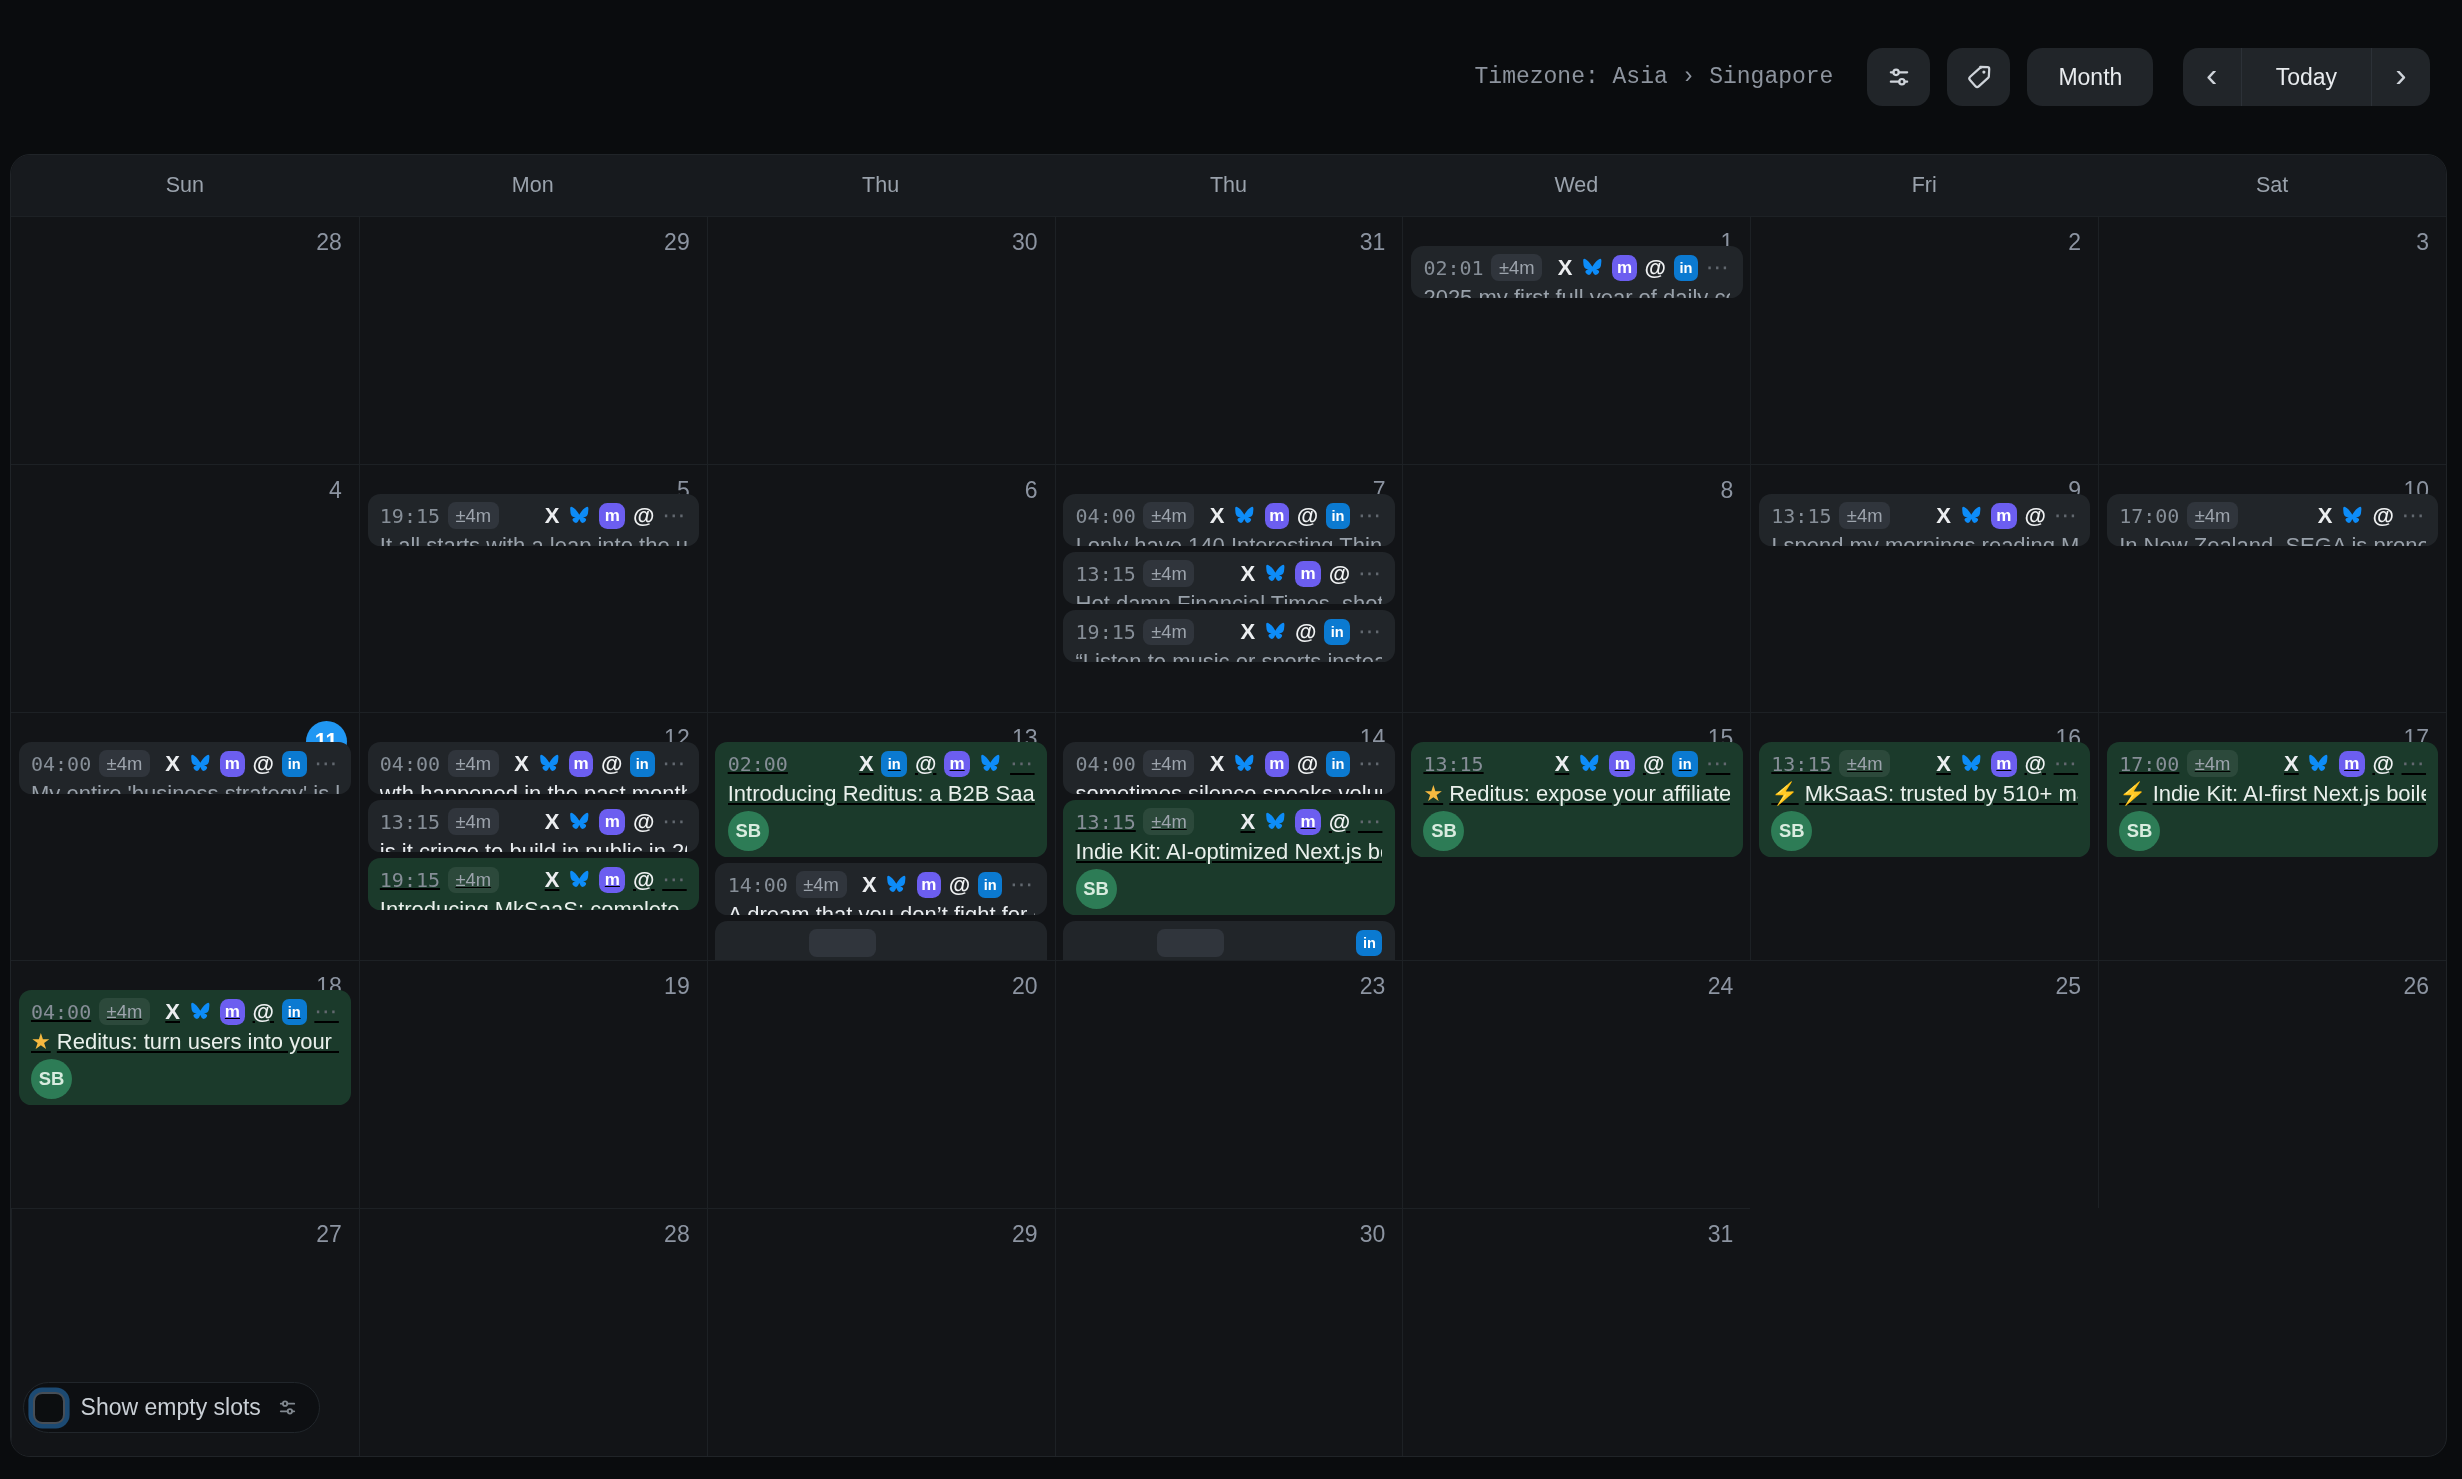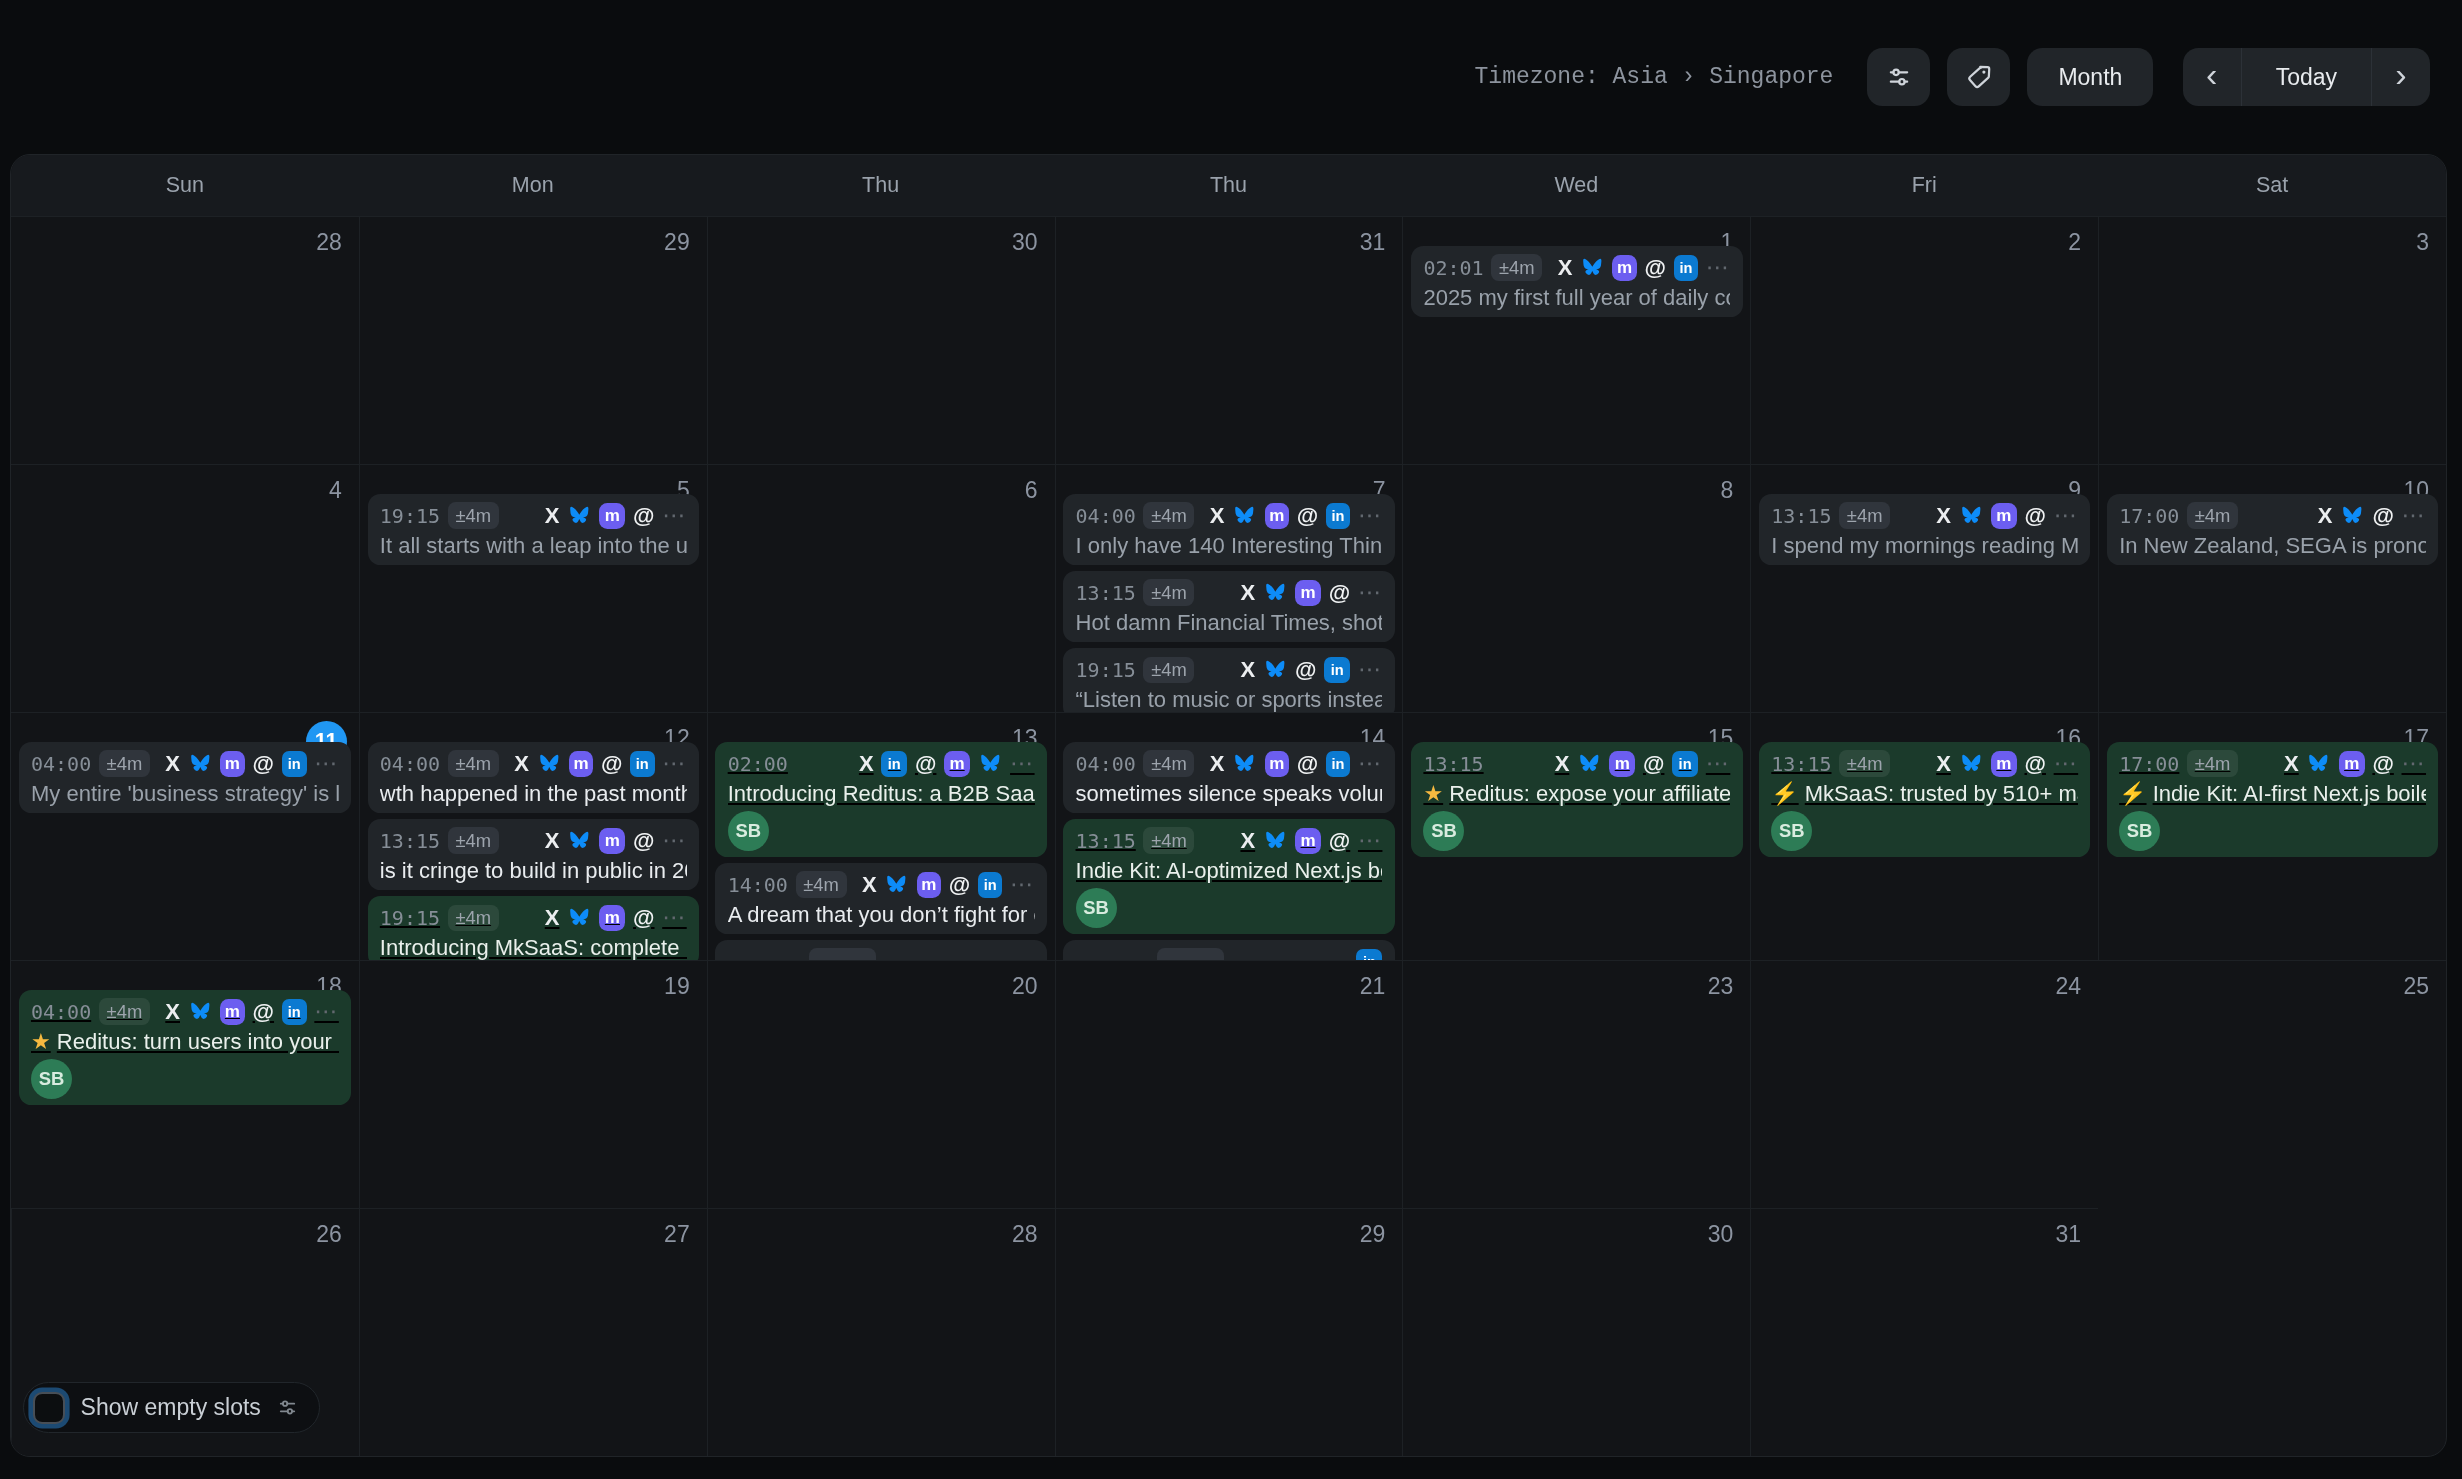--- a/index.html
+++ b/index.html
@@ -37,7 +37,7 @@
     gap:6.1px;overflow:hidden;}
 
   
-  .event{flex:0 0 auto;height:71px;border-radius:12.3px;background:#212529;padding:7.7px 12.3px;
+  .event{flex:0 0 auto;height:52px;border-radius:12.3px;background:#212529;padding:7.7px 12.3px;
     box-sizing:border-box;cursor:pointer;overflow:hidden;}
   .event.tall{height:115px;}
   .event.green{background:#1b3a2b;text-decoration:underline;}

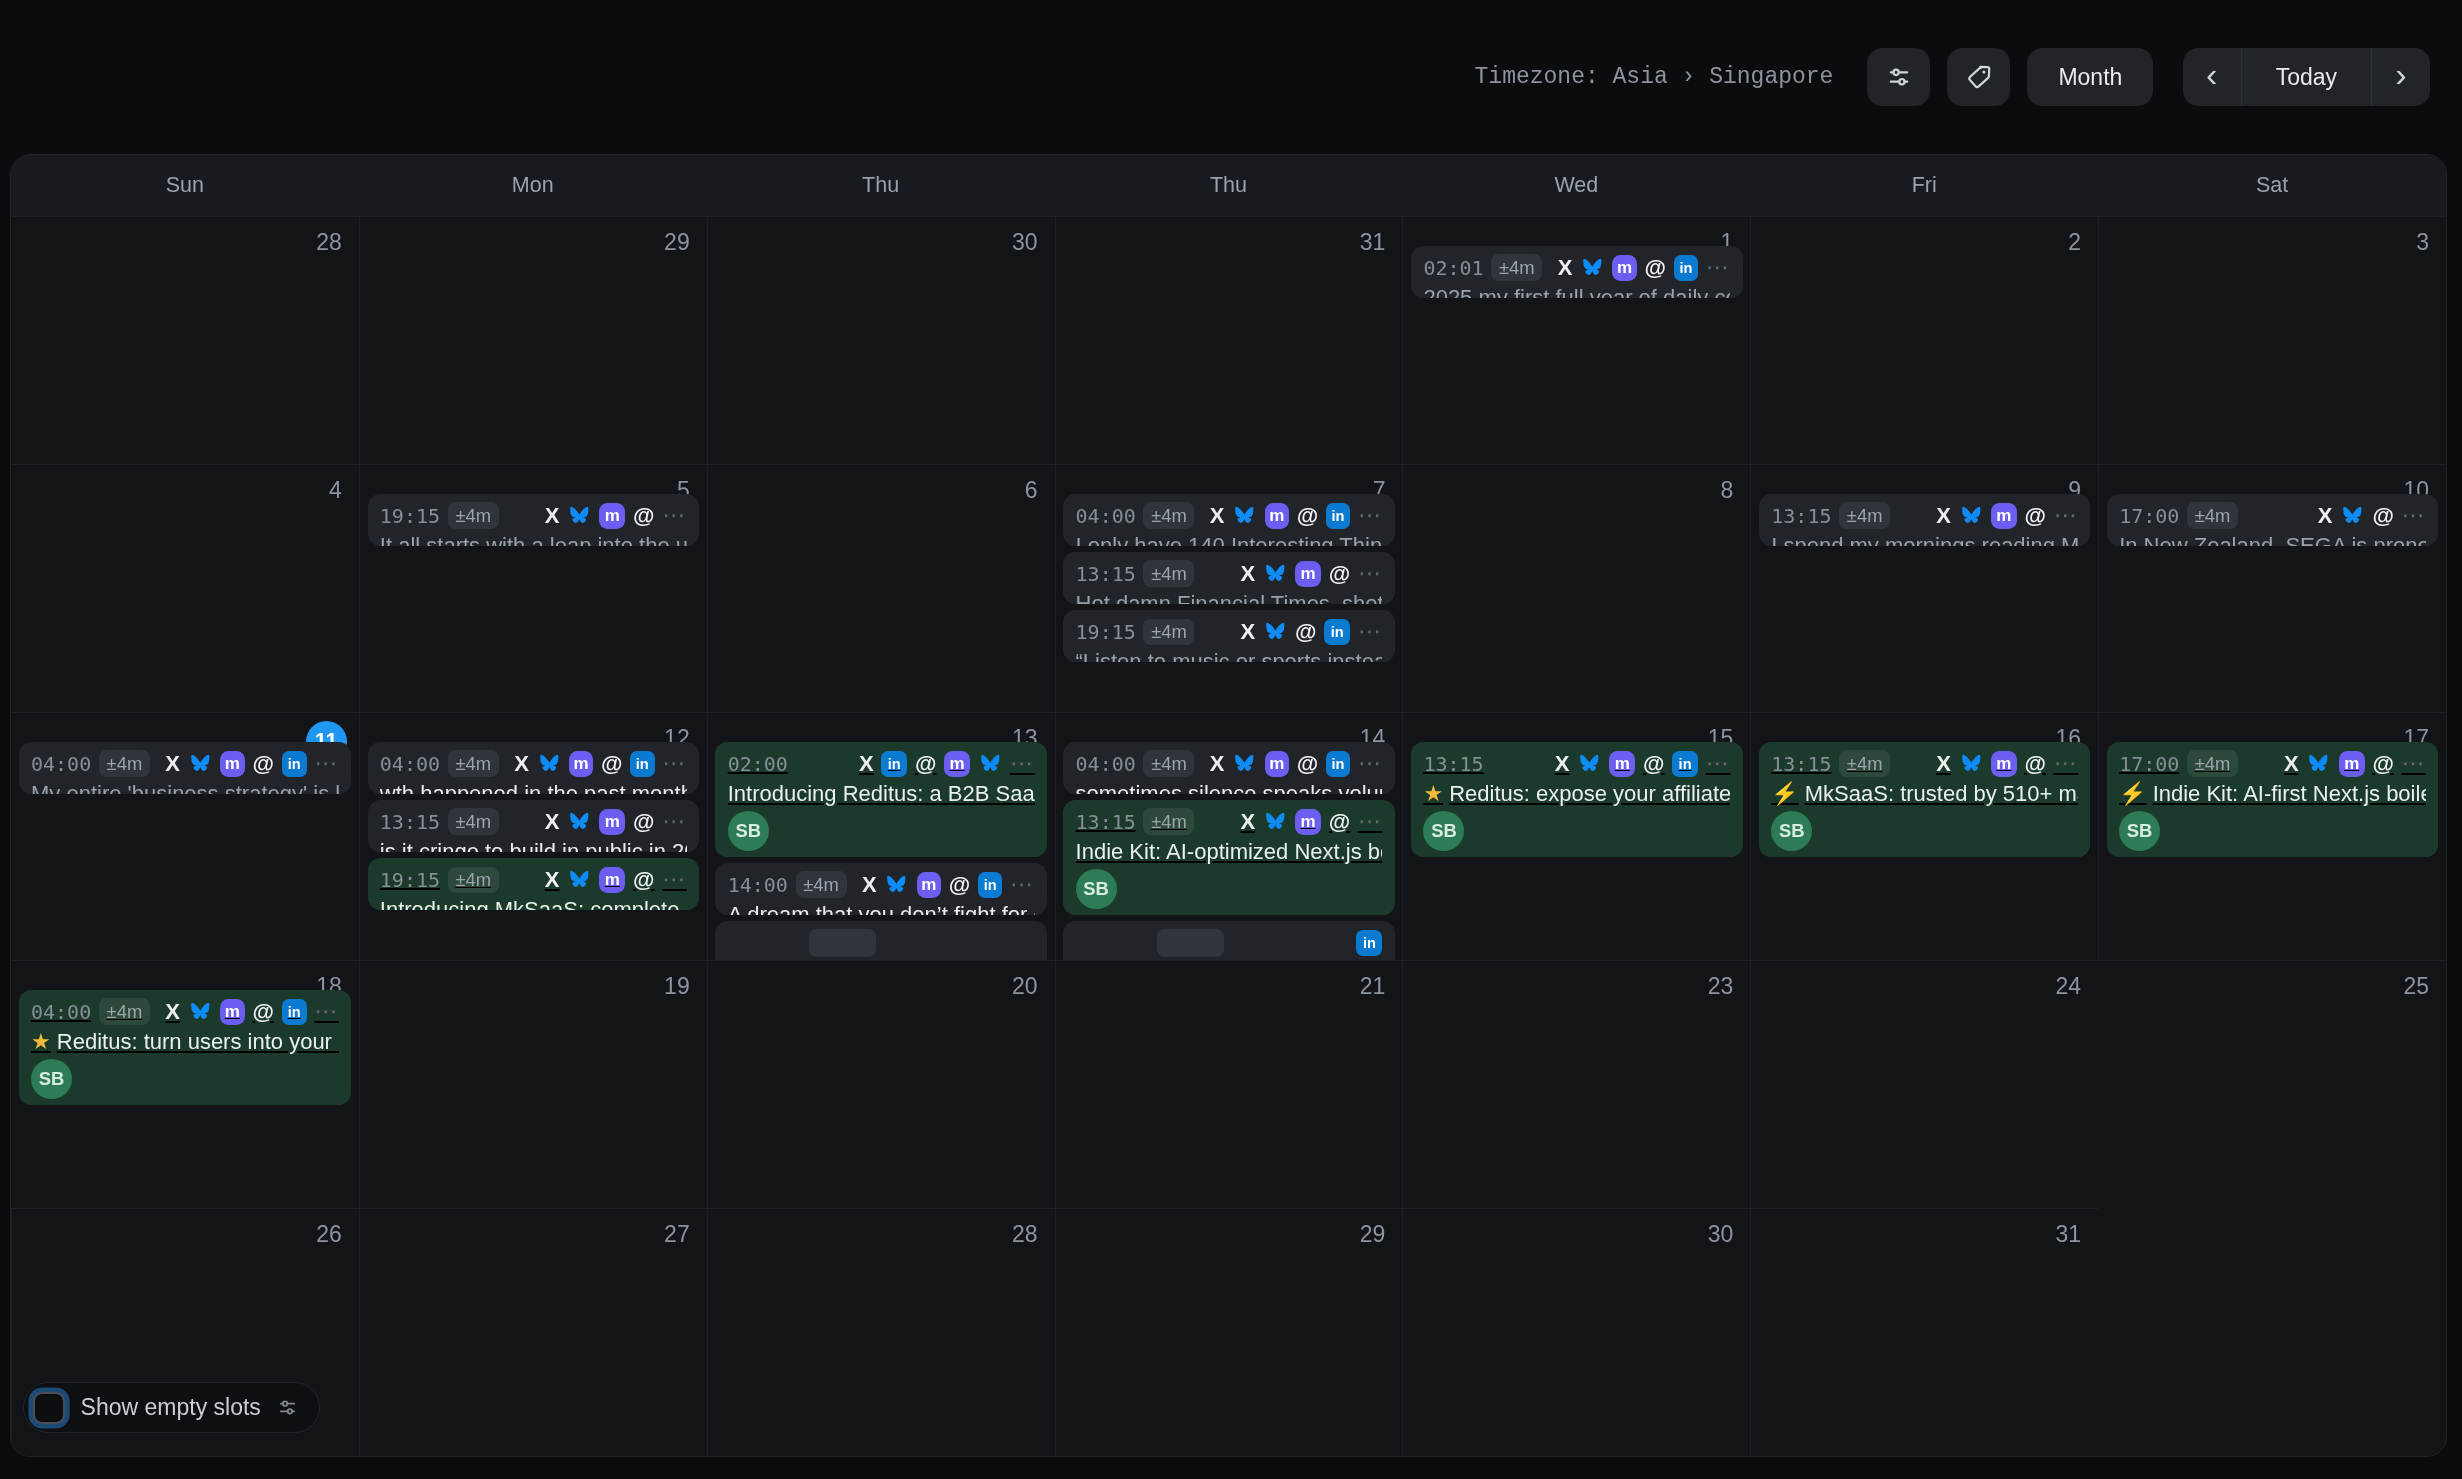--- a/index.html
+++ b/index.html
@@ -567,10 +567,6 @@
           <div class="events"></div>
         </div>
         <div class="cell bl">
-          <span class="date">21</span>
-          <div class="events"></div>
-        </div>
-        <div class="cell bl">
           <span class="date">23</span>
           <div class="events"></div>
         </div>

